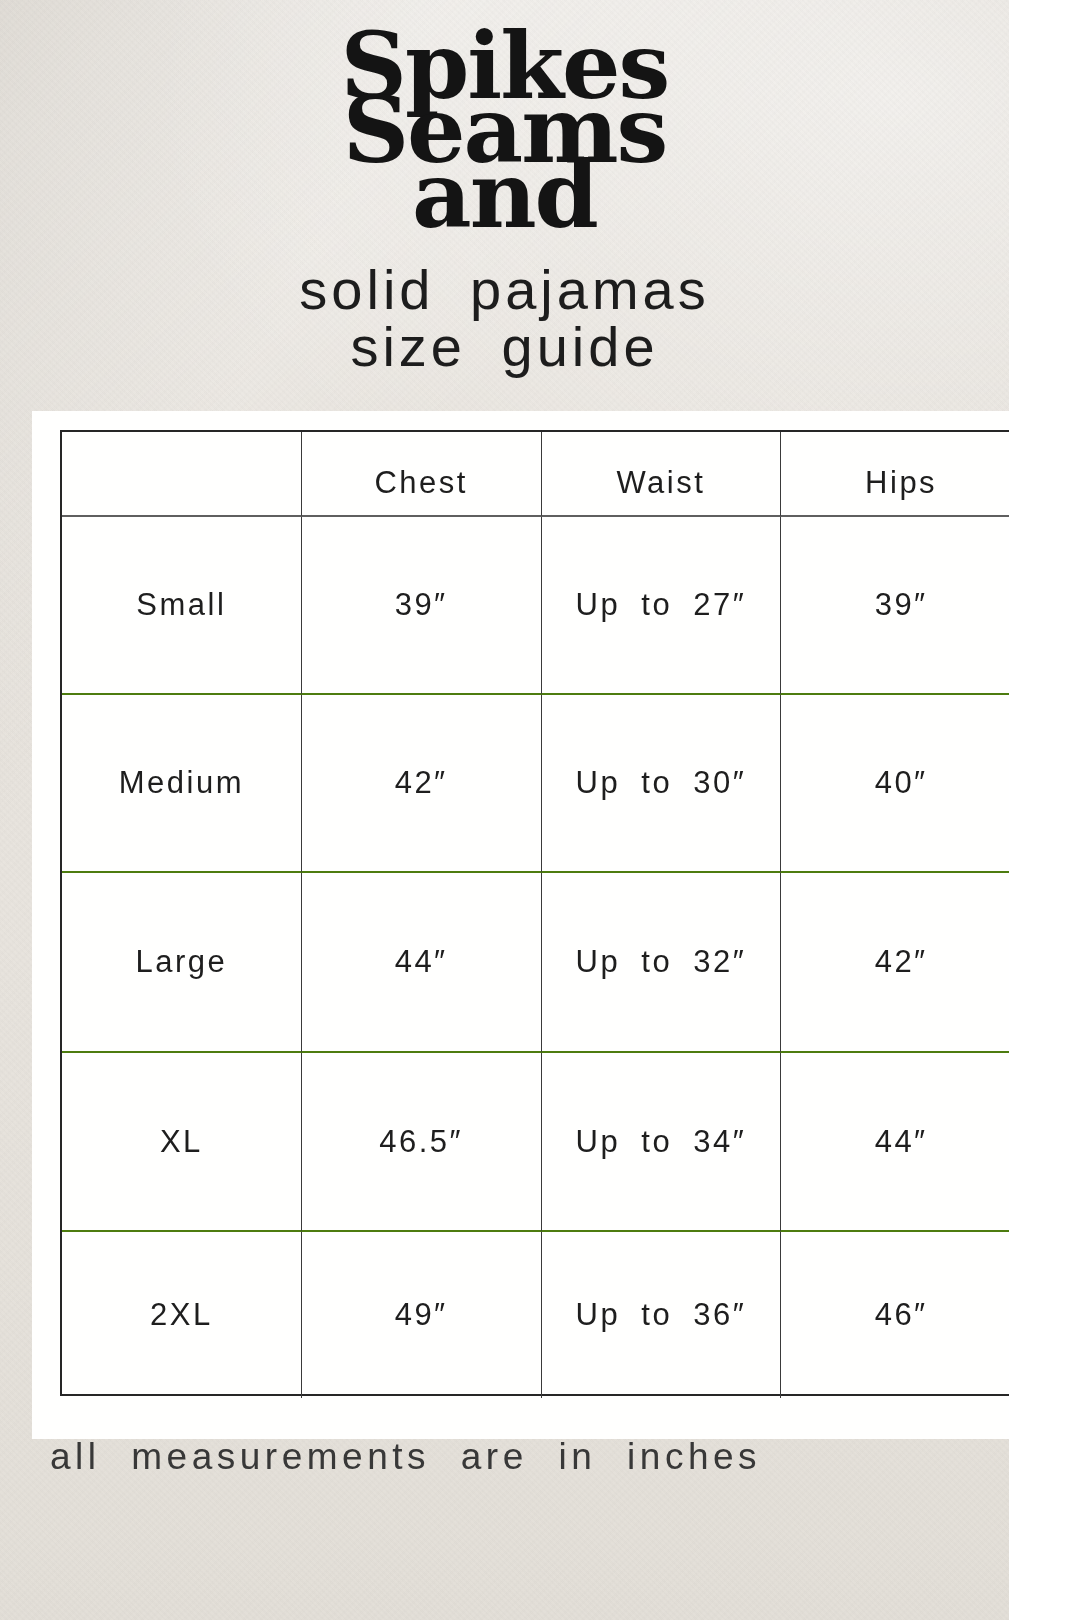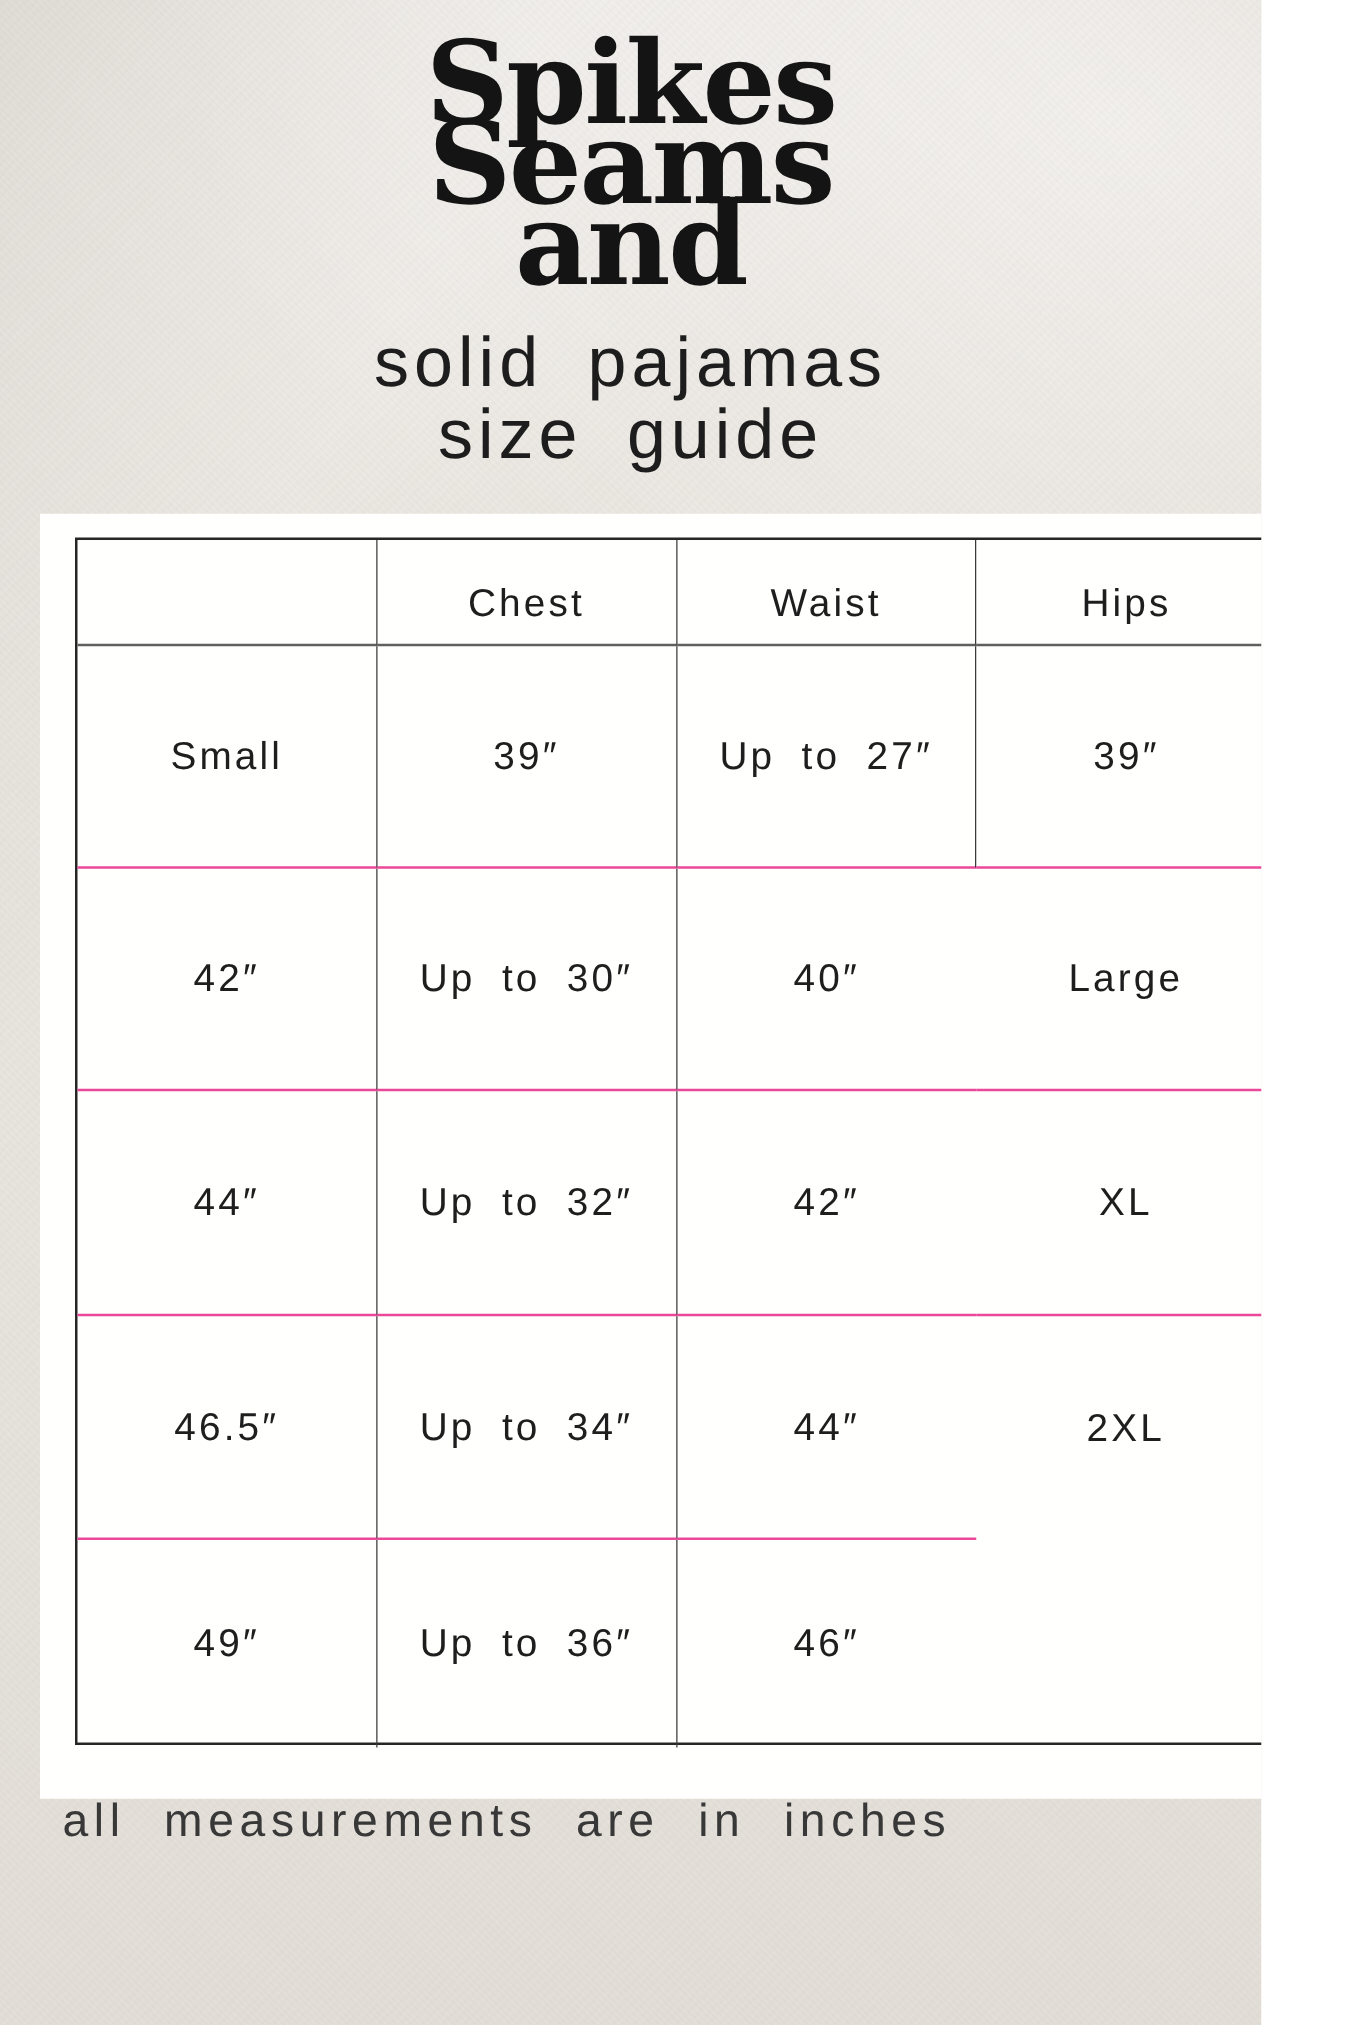--- a/index.html
+++ b/index.html
@@ -72,7 +72,7 @@
     align-items:center;
     justify-content:center;
     border-right:1.5px solid #3a3a3a;
-    border-bottom:2px solid #ec4899;
+    border-bottom:2px solid #4d7c0f;
     box-sizing:border-box;
   }
   .cell.col-last{border-right:none;}

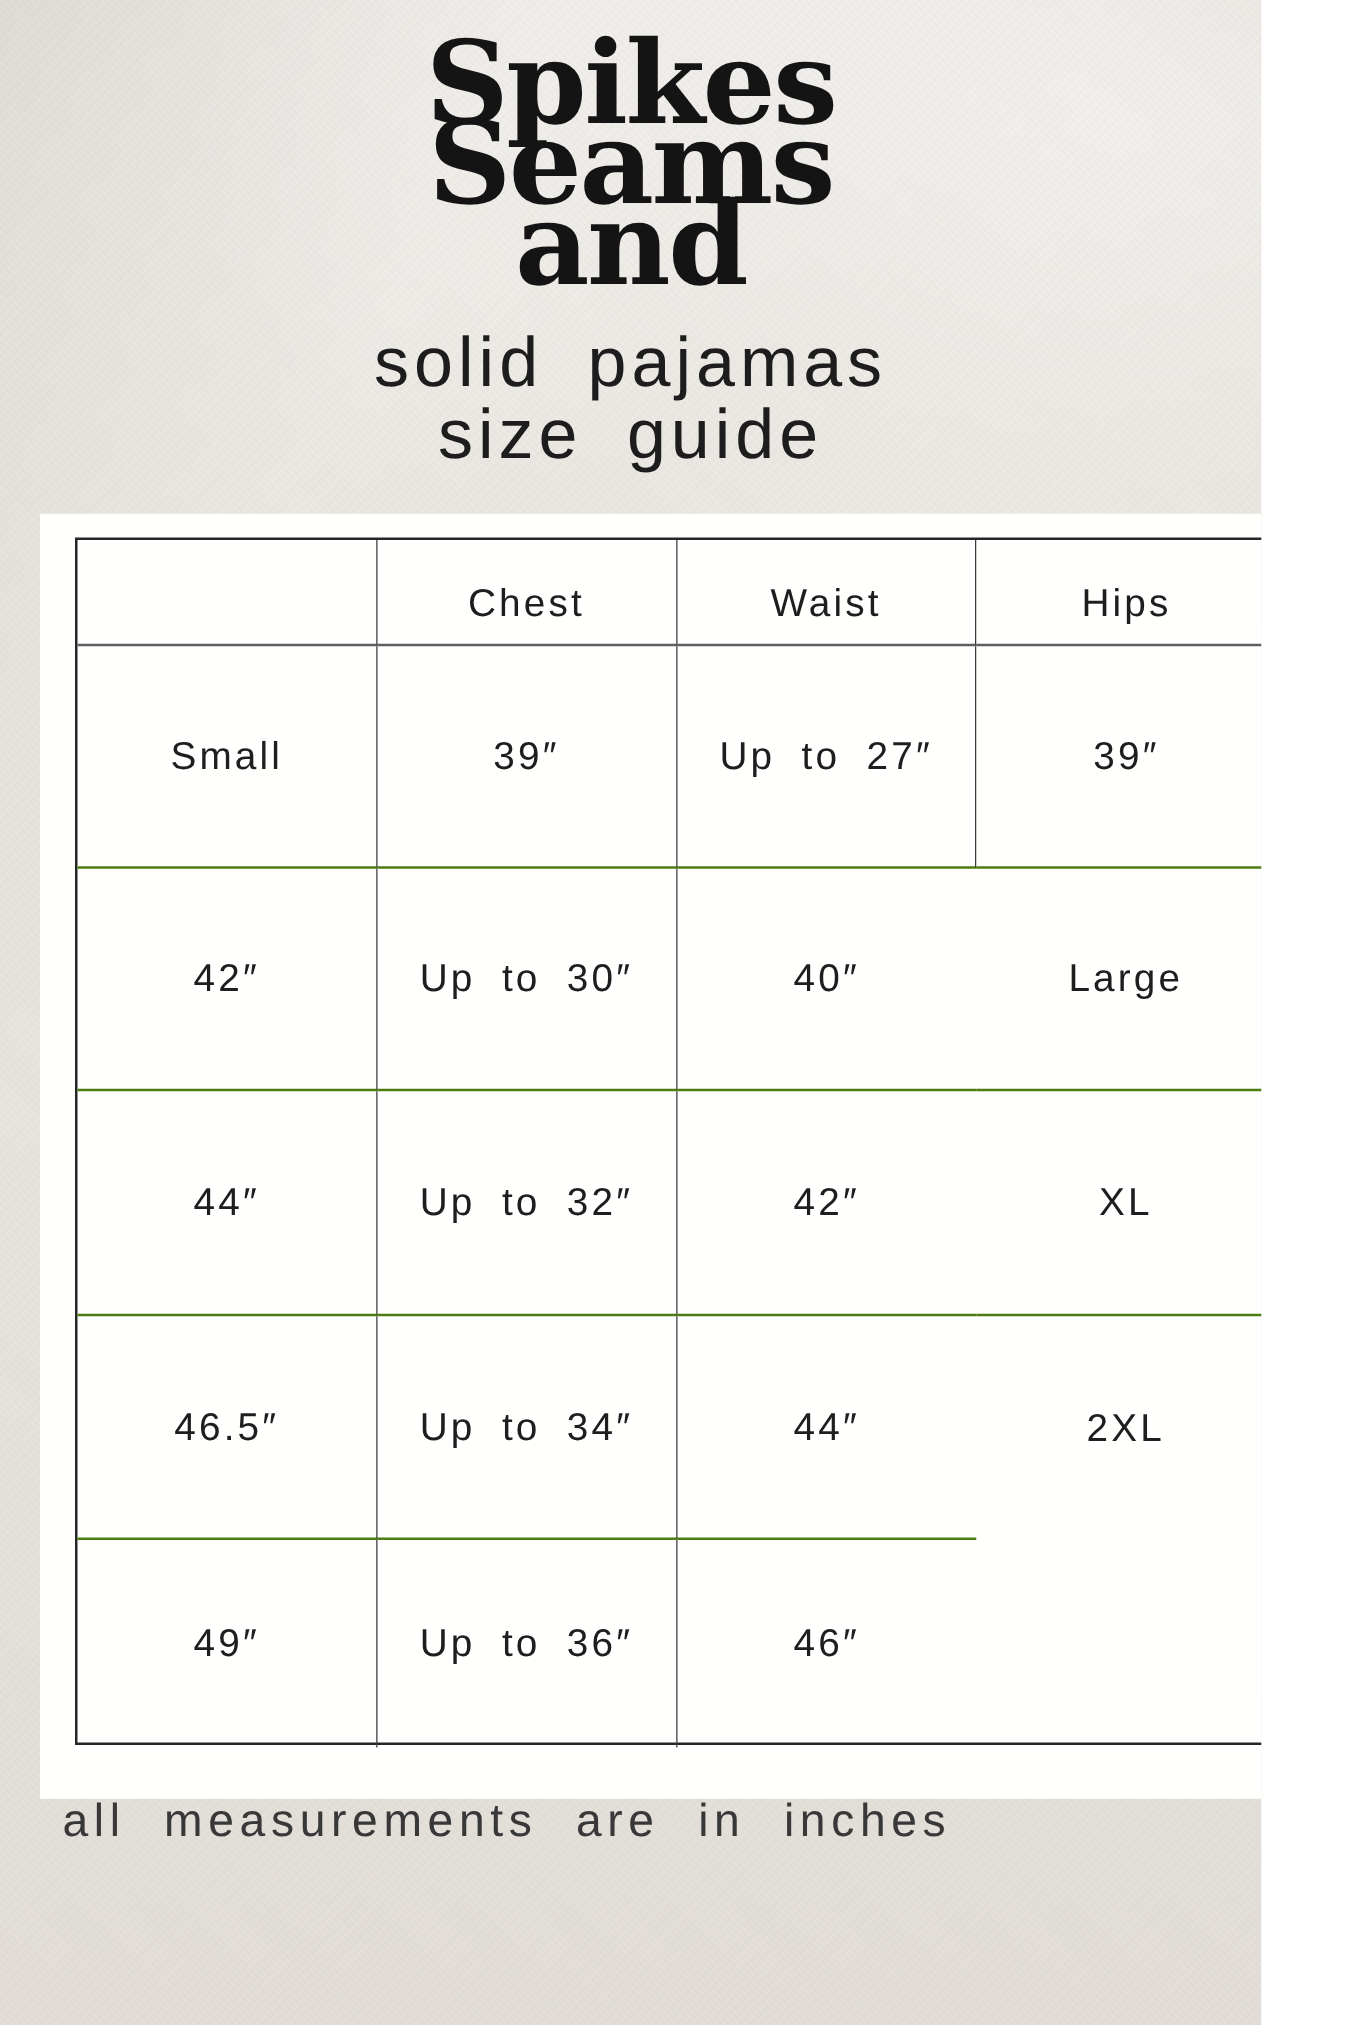--- a/index.html
+++ b/index.html
@@ -122,6 +122,7 @@
       <div class="cell">Up to 27″</div>
       <div class="cell col-last">39″</div>
 
+      <div class="cell">Medium</div>
       <div class="cell">42″</div>
       <div class="cell">Up to 30″</div>
       <div class="cell col-last">40″</div>

